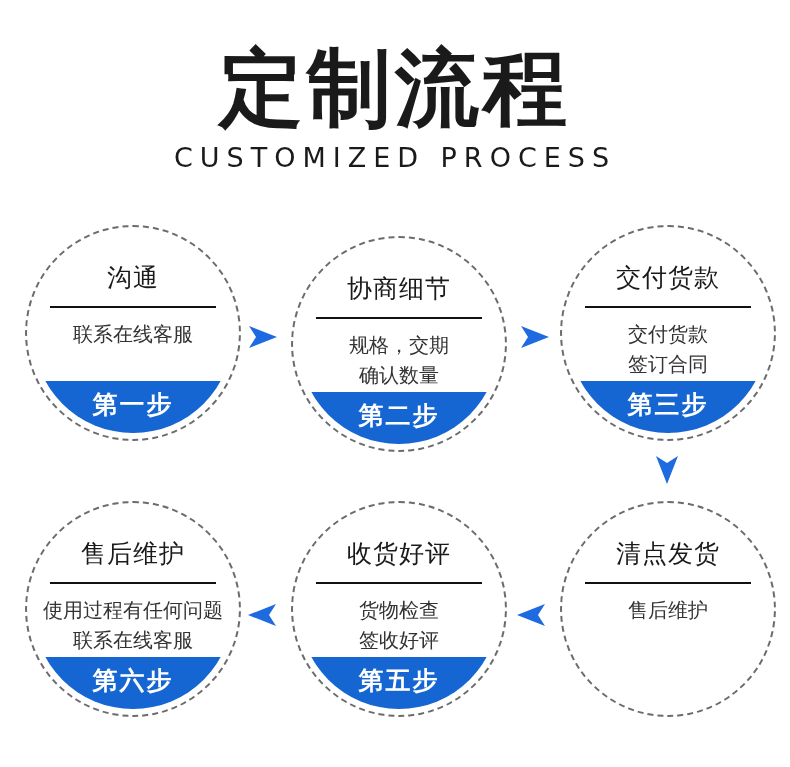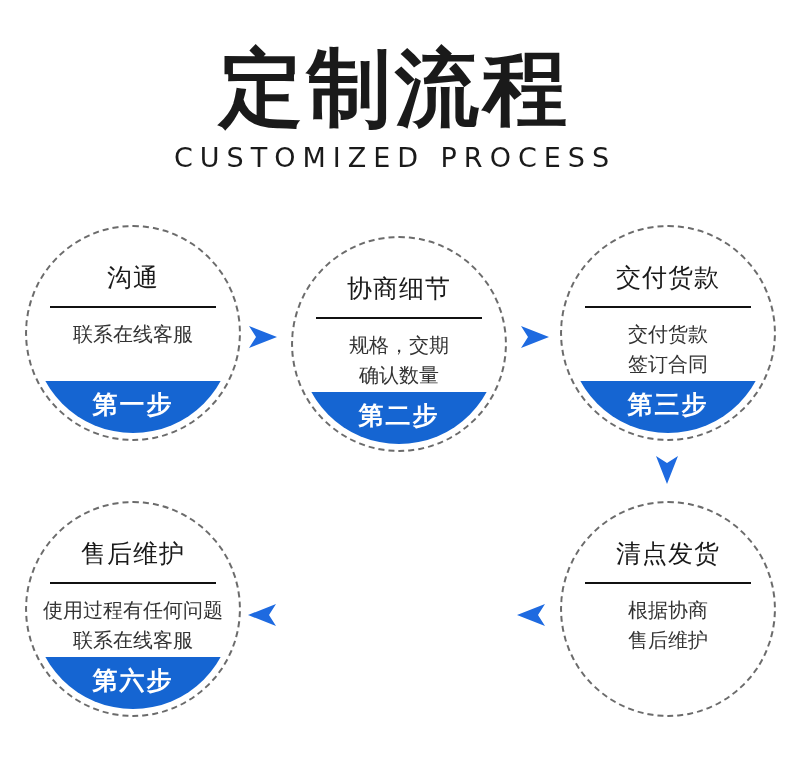--- a/index.html
+++ b/index.html
@@ -163,6 +163,17 @@
     </div>
   </div>
 
+  <div class="circle pos-c5">
+    <div class="circle-inner">
+      <div class="step-title">收货好评</div>
+      <div class="step-divider"></div>
+      <div class="step-desc">
+        <div>货物检查</div>
+        <div>签收好评</div>
+      </div>
+      <div class="step-badge">第五步</div>
+    </div>
+  </div>
 
   <div class="circle pos-c6">
     <div class="circle-inner">

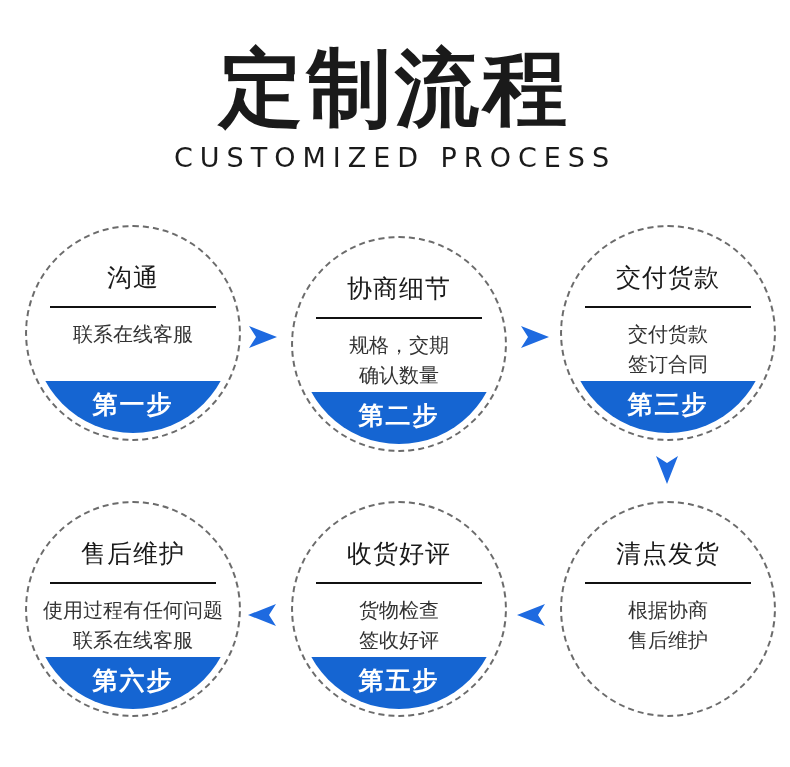--- a/index.html
+++ b/index.html
@@ -157,7 +157,6 @@
       <div class="step-title">清点发货</div>
       <div class="step-divider"></div>
       <div class="step-desc">
-        <div>根据协商</div>
         <div>售后维护</div>
       </div>
     </div>

